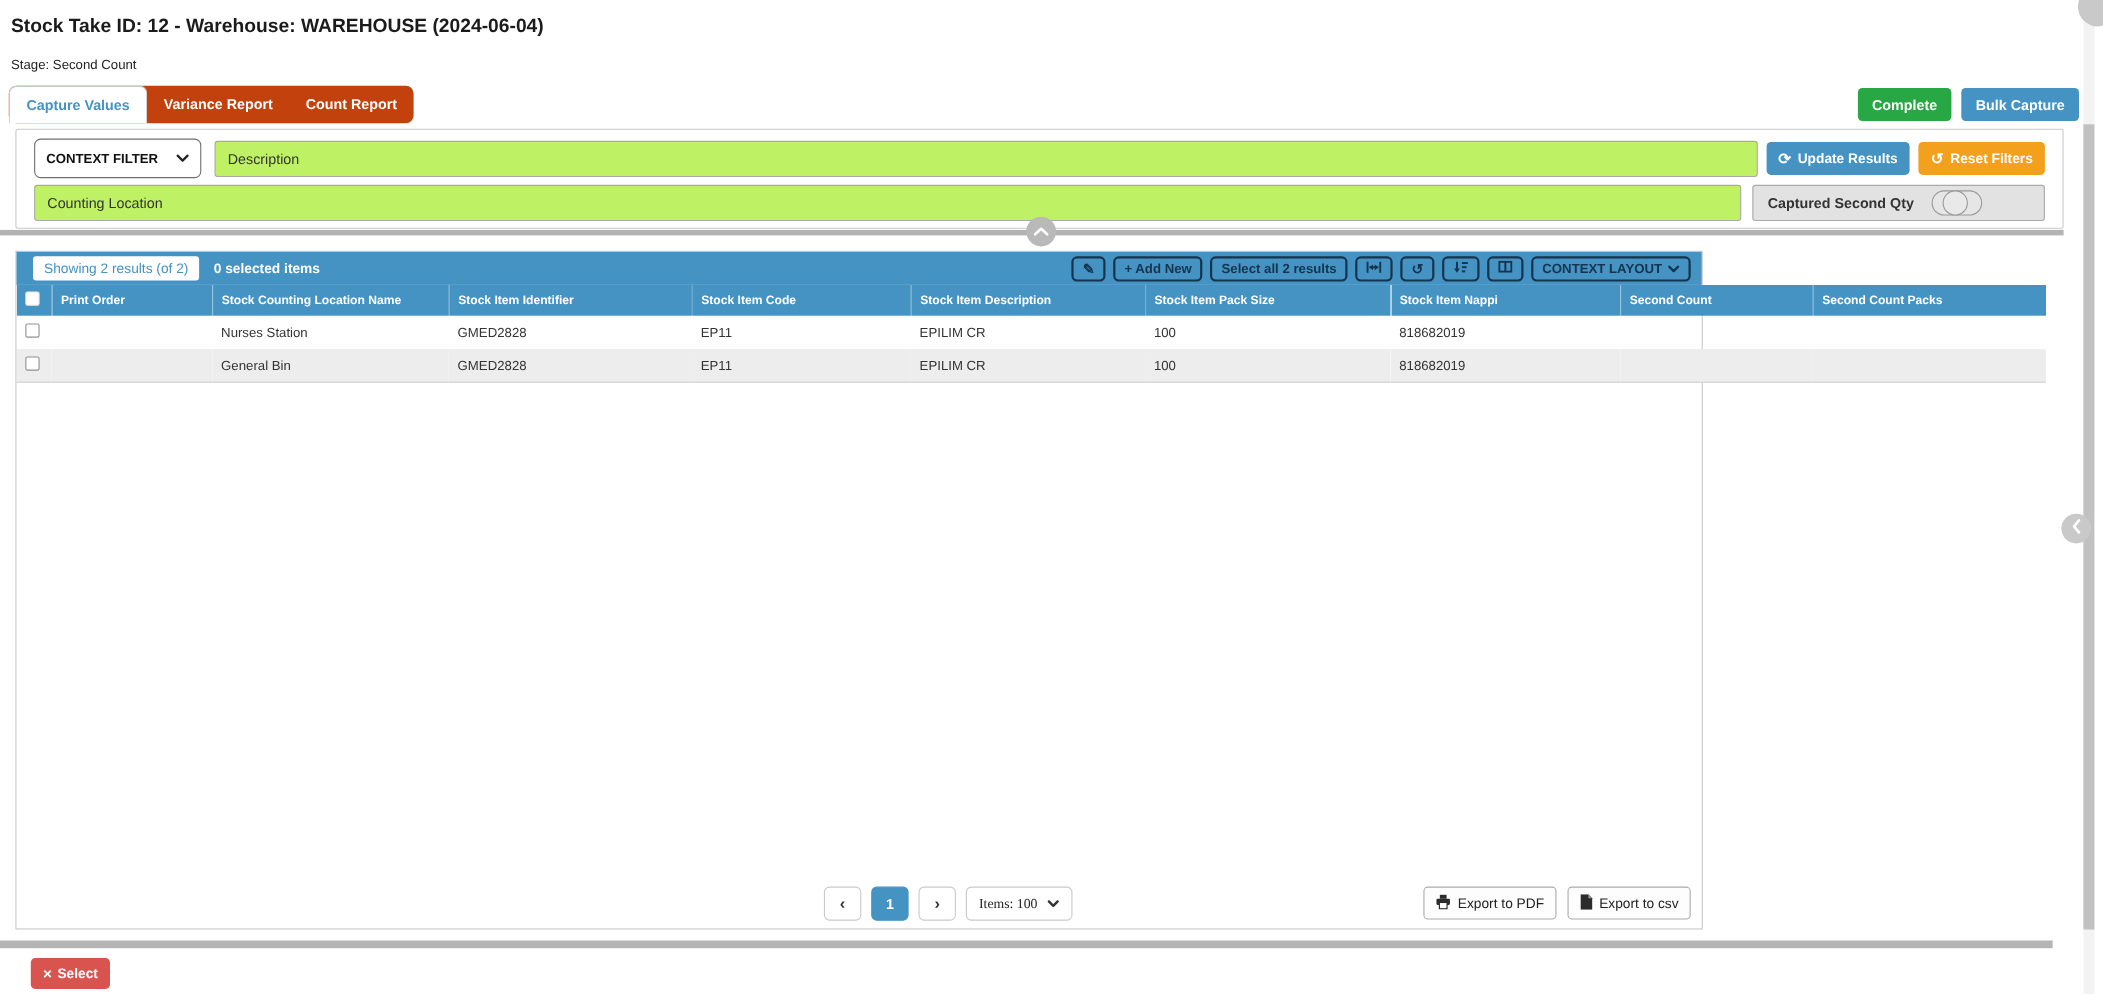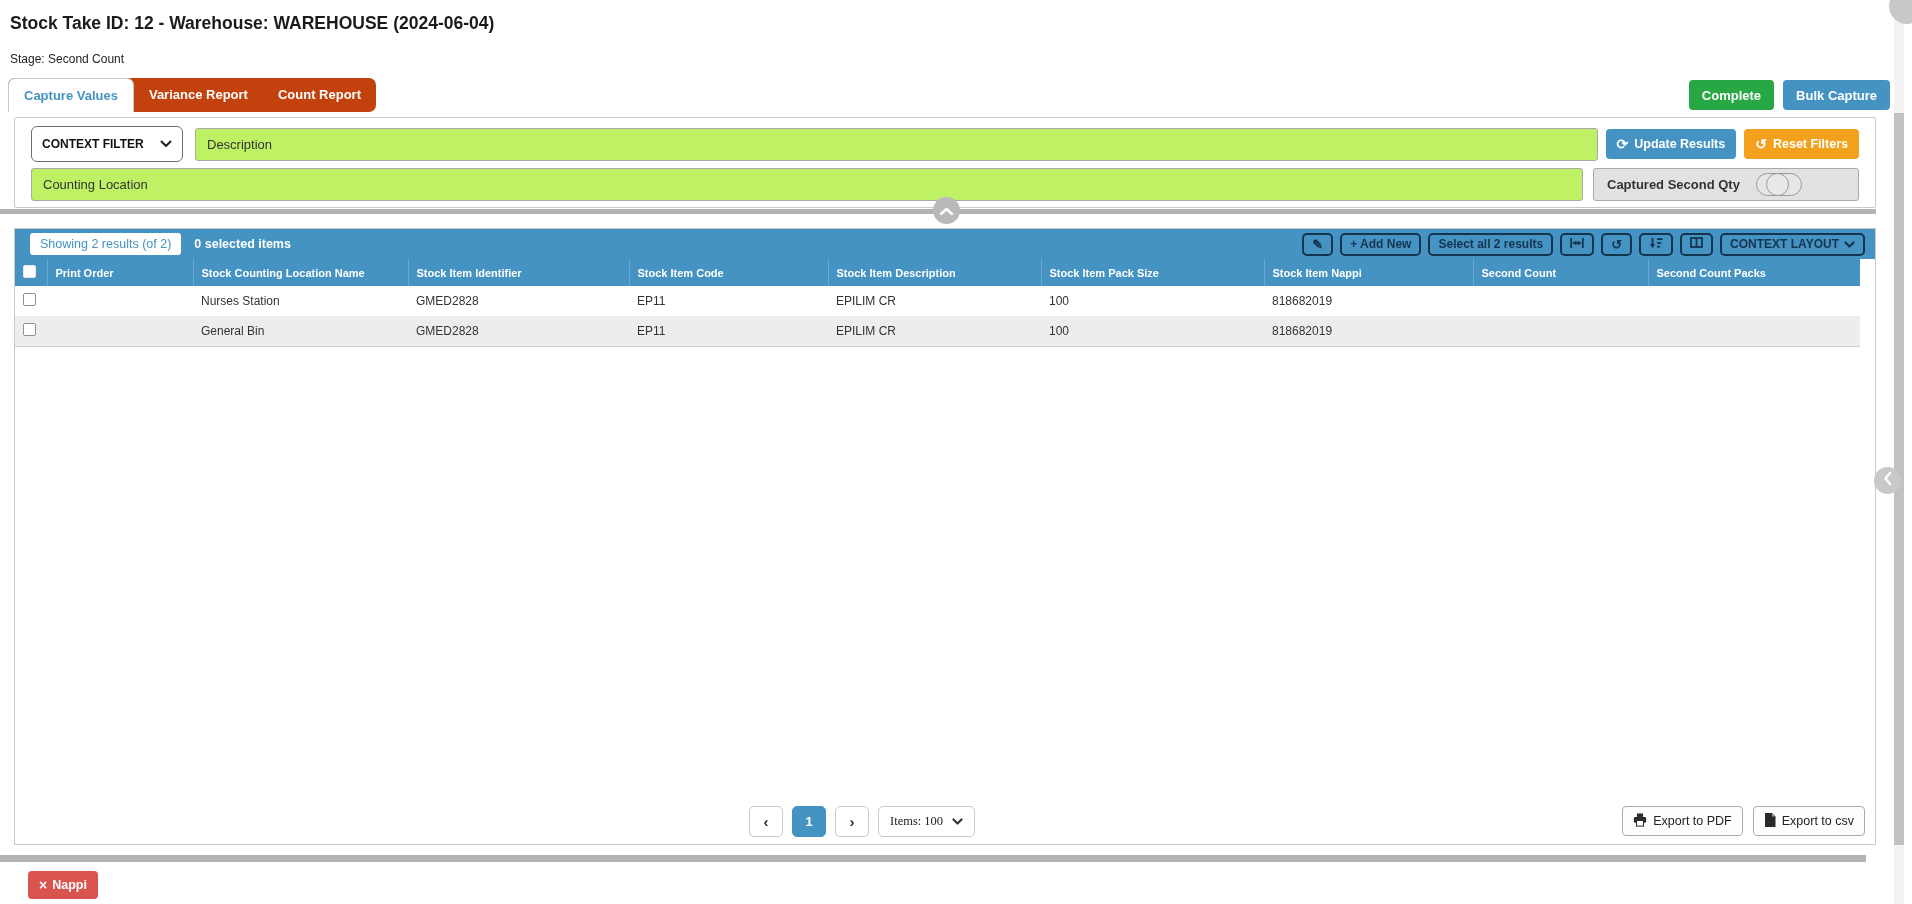--- a/index.html
+++ b/index.html
@@ -48,7 +48,7 @@
   .collapse-handle { left:933px; top:197px; }
 
   
-  .table-panel { left:14px; top:228px; width:1862px; height:617px; border:1px solid #c9c9c9; background:#fff; }
+  .table-panel { left:14px; top:228px; width:1534px; height:617px; border:1px solid #c9c9c9; background:#fff; }
   .grid-toolbar { height:30px; background:#4493c3; display:flex; align-items:center; padding:0 10px; }
   .results-pill { background:#fff; color:#4493c3; font-size:12.5px; border-radius:3px; padding:4px 10px; margin-left:5px; }
   .selected-text { color:#fff; font-weight:bold; font-size:12.5px; margin-left:13px; }

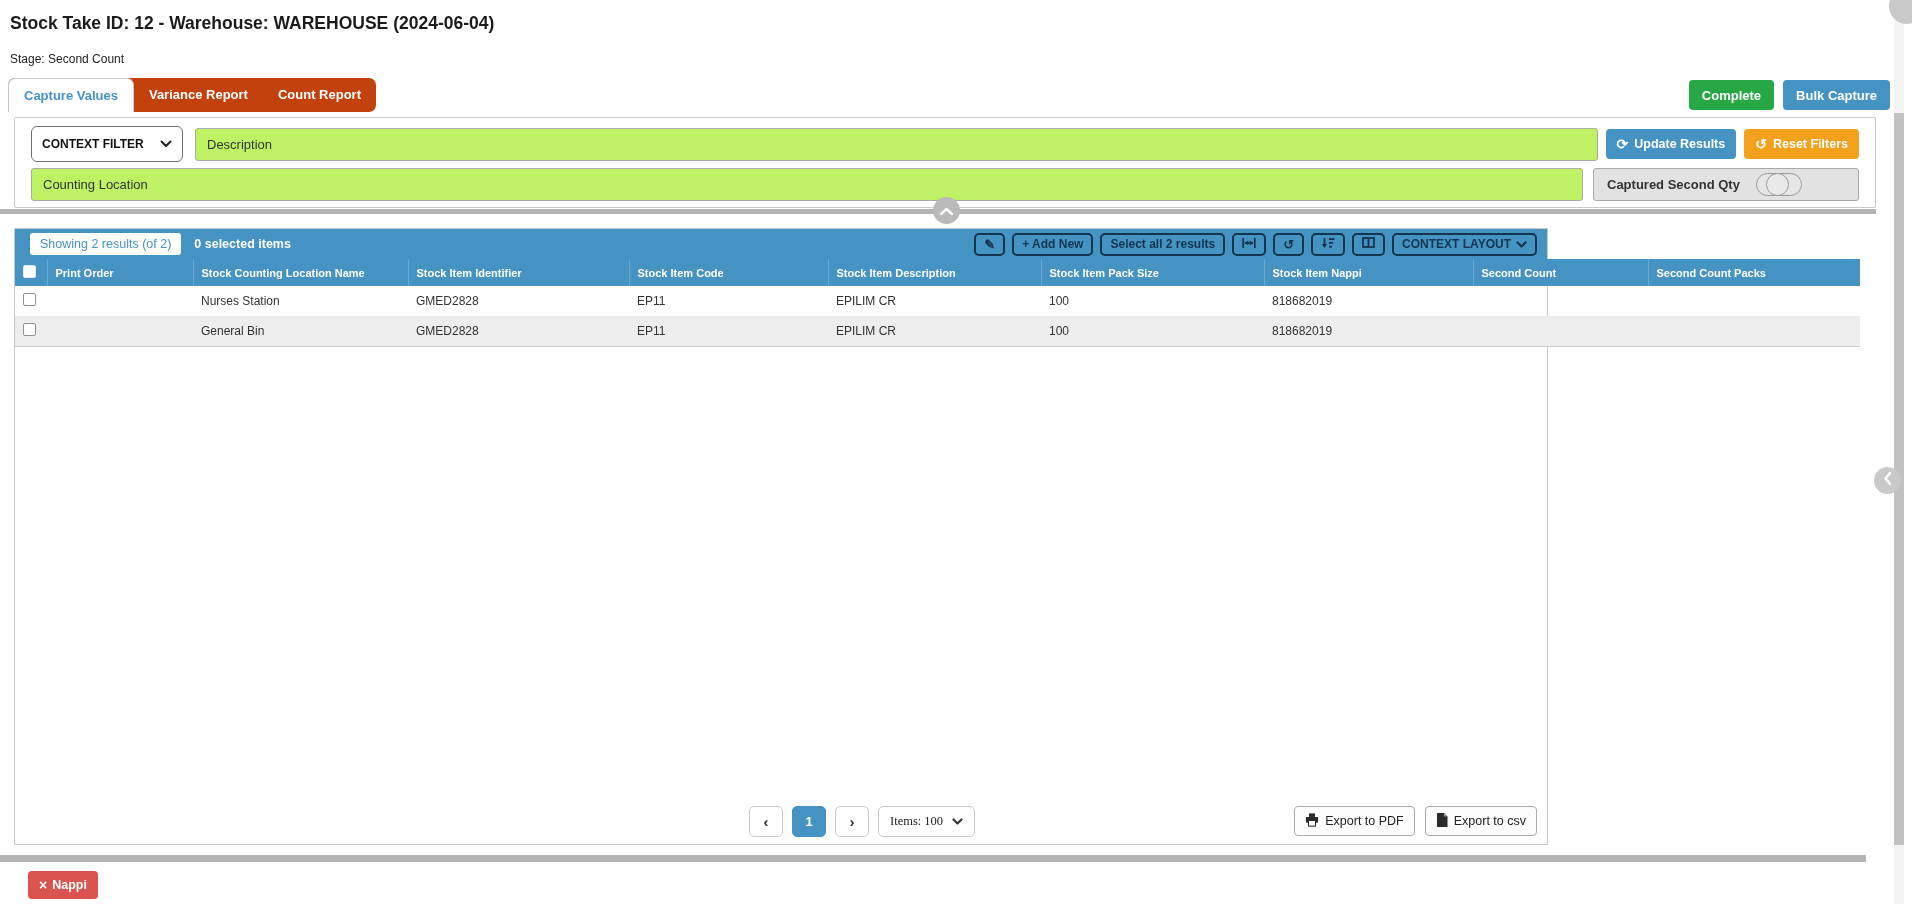--- a/index.html
+++ b/index.html
@@ -280,7 +280,7 @@
 <div class="abs hscrollbar"></div>
 <button class="abs close-btn">
   <span class="glyph-icon">×</span>
-  <span>Nappi</span>
+  <span>Select</span>
 </button>
 
 <div class="abs vtrack"></div>

